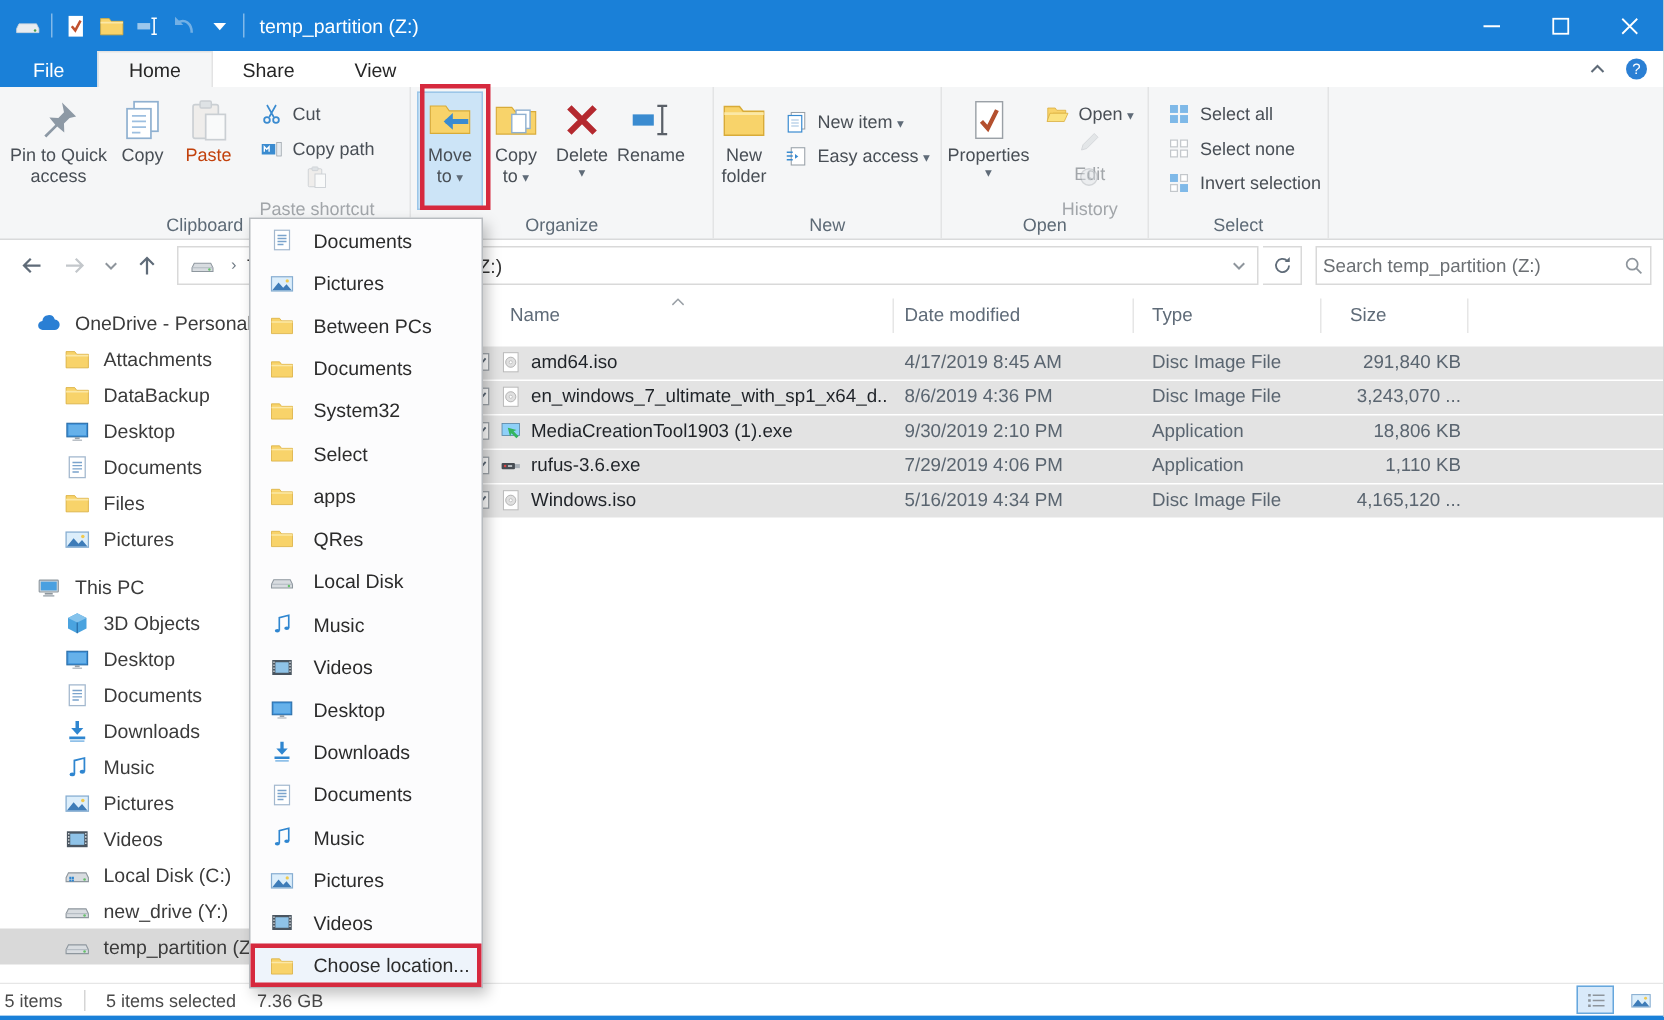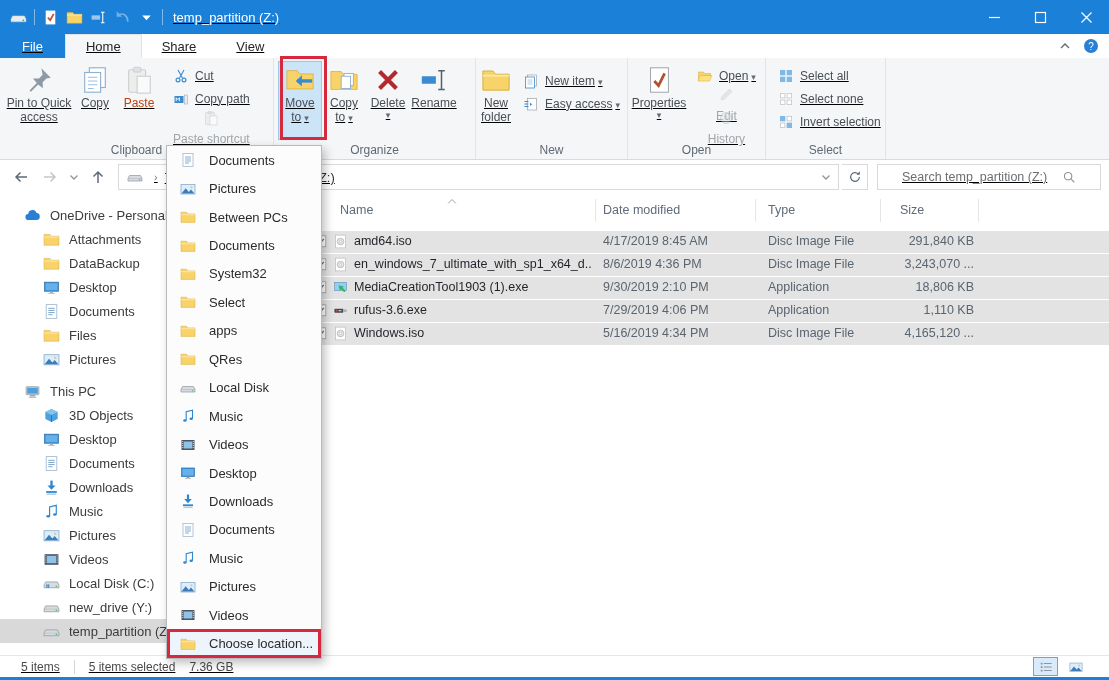--- a/index.html
+++ b/index.html
@@ -5,7 +5,7 @@
   * { margin:0; padding:0; box-sizing:border-box; }
   body { font-family:"Liberation Sans", sans-serif; background:#888; }
   .window { position:relative; width:1109px; height:680px; background:#fff; overflow:hidden;
-            border-bottom:3px solid #1a80d8;text-decoration:underline; }
+            border-bottom:3px solid #1a80d8; }
 
   
   .titlebar { height:34px; background:#1a80d8; display:flex; align-items:center; color:#fff; }

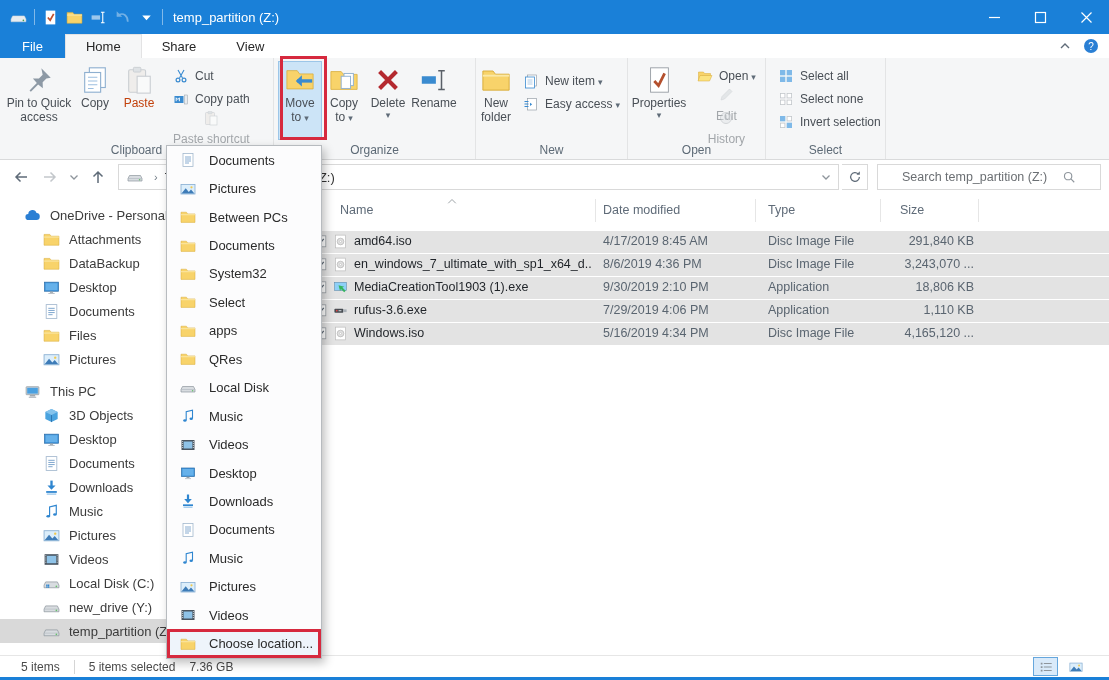--- a/index.html
+++ b/index.html
@@ -65,7 +65,7 @@
   .addr-caret svg { width:100%; height:100%; }
   .refreshbtn { width:26px; height:26px; border:1px solid #d9d9d9; border-left:none; display:flex; align-items:center; justify-content:center; cursor:pointer; }
   .refreshbtn svg { width:14px; height:14px; }
-  .searchbox { width:224px; height:26px; border:1px solid #d9d9d9; margin-left:6px; display:flex; align-items:center; padding:0 24px; font-size:12.5px; color:#6b6f73; cursor:text; }
+  .searchbox { width:224px; height:26px; border:1px solid #d9d9d9; margin-left:6px; display:flex; align-items:center; padding:0 4px; font-size:12.5px; color:#6b6f73; cursor:text; }
   .searchbox .ph { flex:1; white-space:nowrap; overflow:hidden; }
   .searchbox .sgl { width:14px; height:14px; display:inline-flex; }
   .searchbox .sgl svg { width:100%; height:100%; }

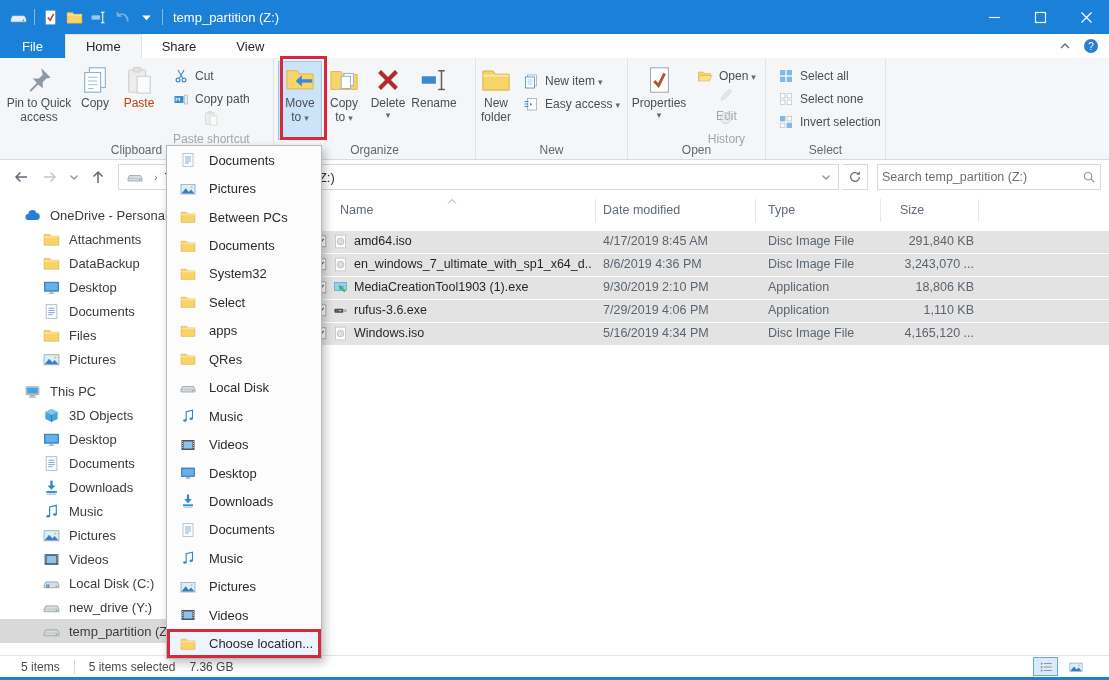--- a/index.html
+++ b/index.html
@@ -99,7 +99,7 @@
   .c-size { left:558px; width:106px; text-align:right; }
 
   
-  .statusbar { height:22px; border-top:1px solid #e6e6e6; display:flex; align-items:center; padding:0 21px; gap:14px; font-size:12px; color:#4a4a4a; background:#fff; }
+  .statusbar { height:22px; border-top:1px solid #e6e6e6; display:flex; align-items:center; padding:0 3px; gap:14px; font-size:12px; color:#4a4a4a; background:#fff; }
   .st-div { width:1px; height:14px; background:#d5d5d5; }
   .st-right { margin-left:auto; display:flex; gap:5px; align-items:center; }
   .vtoggle { width:25px; height:19px; display:flex; align-items:center; justify-content:center; cursor:pointer; }

